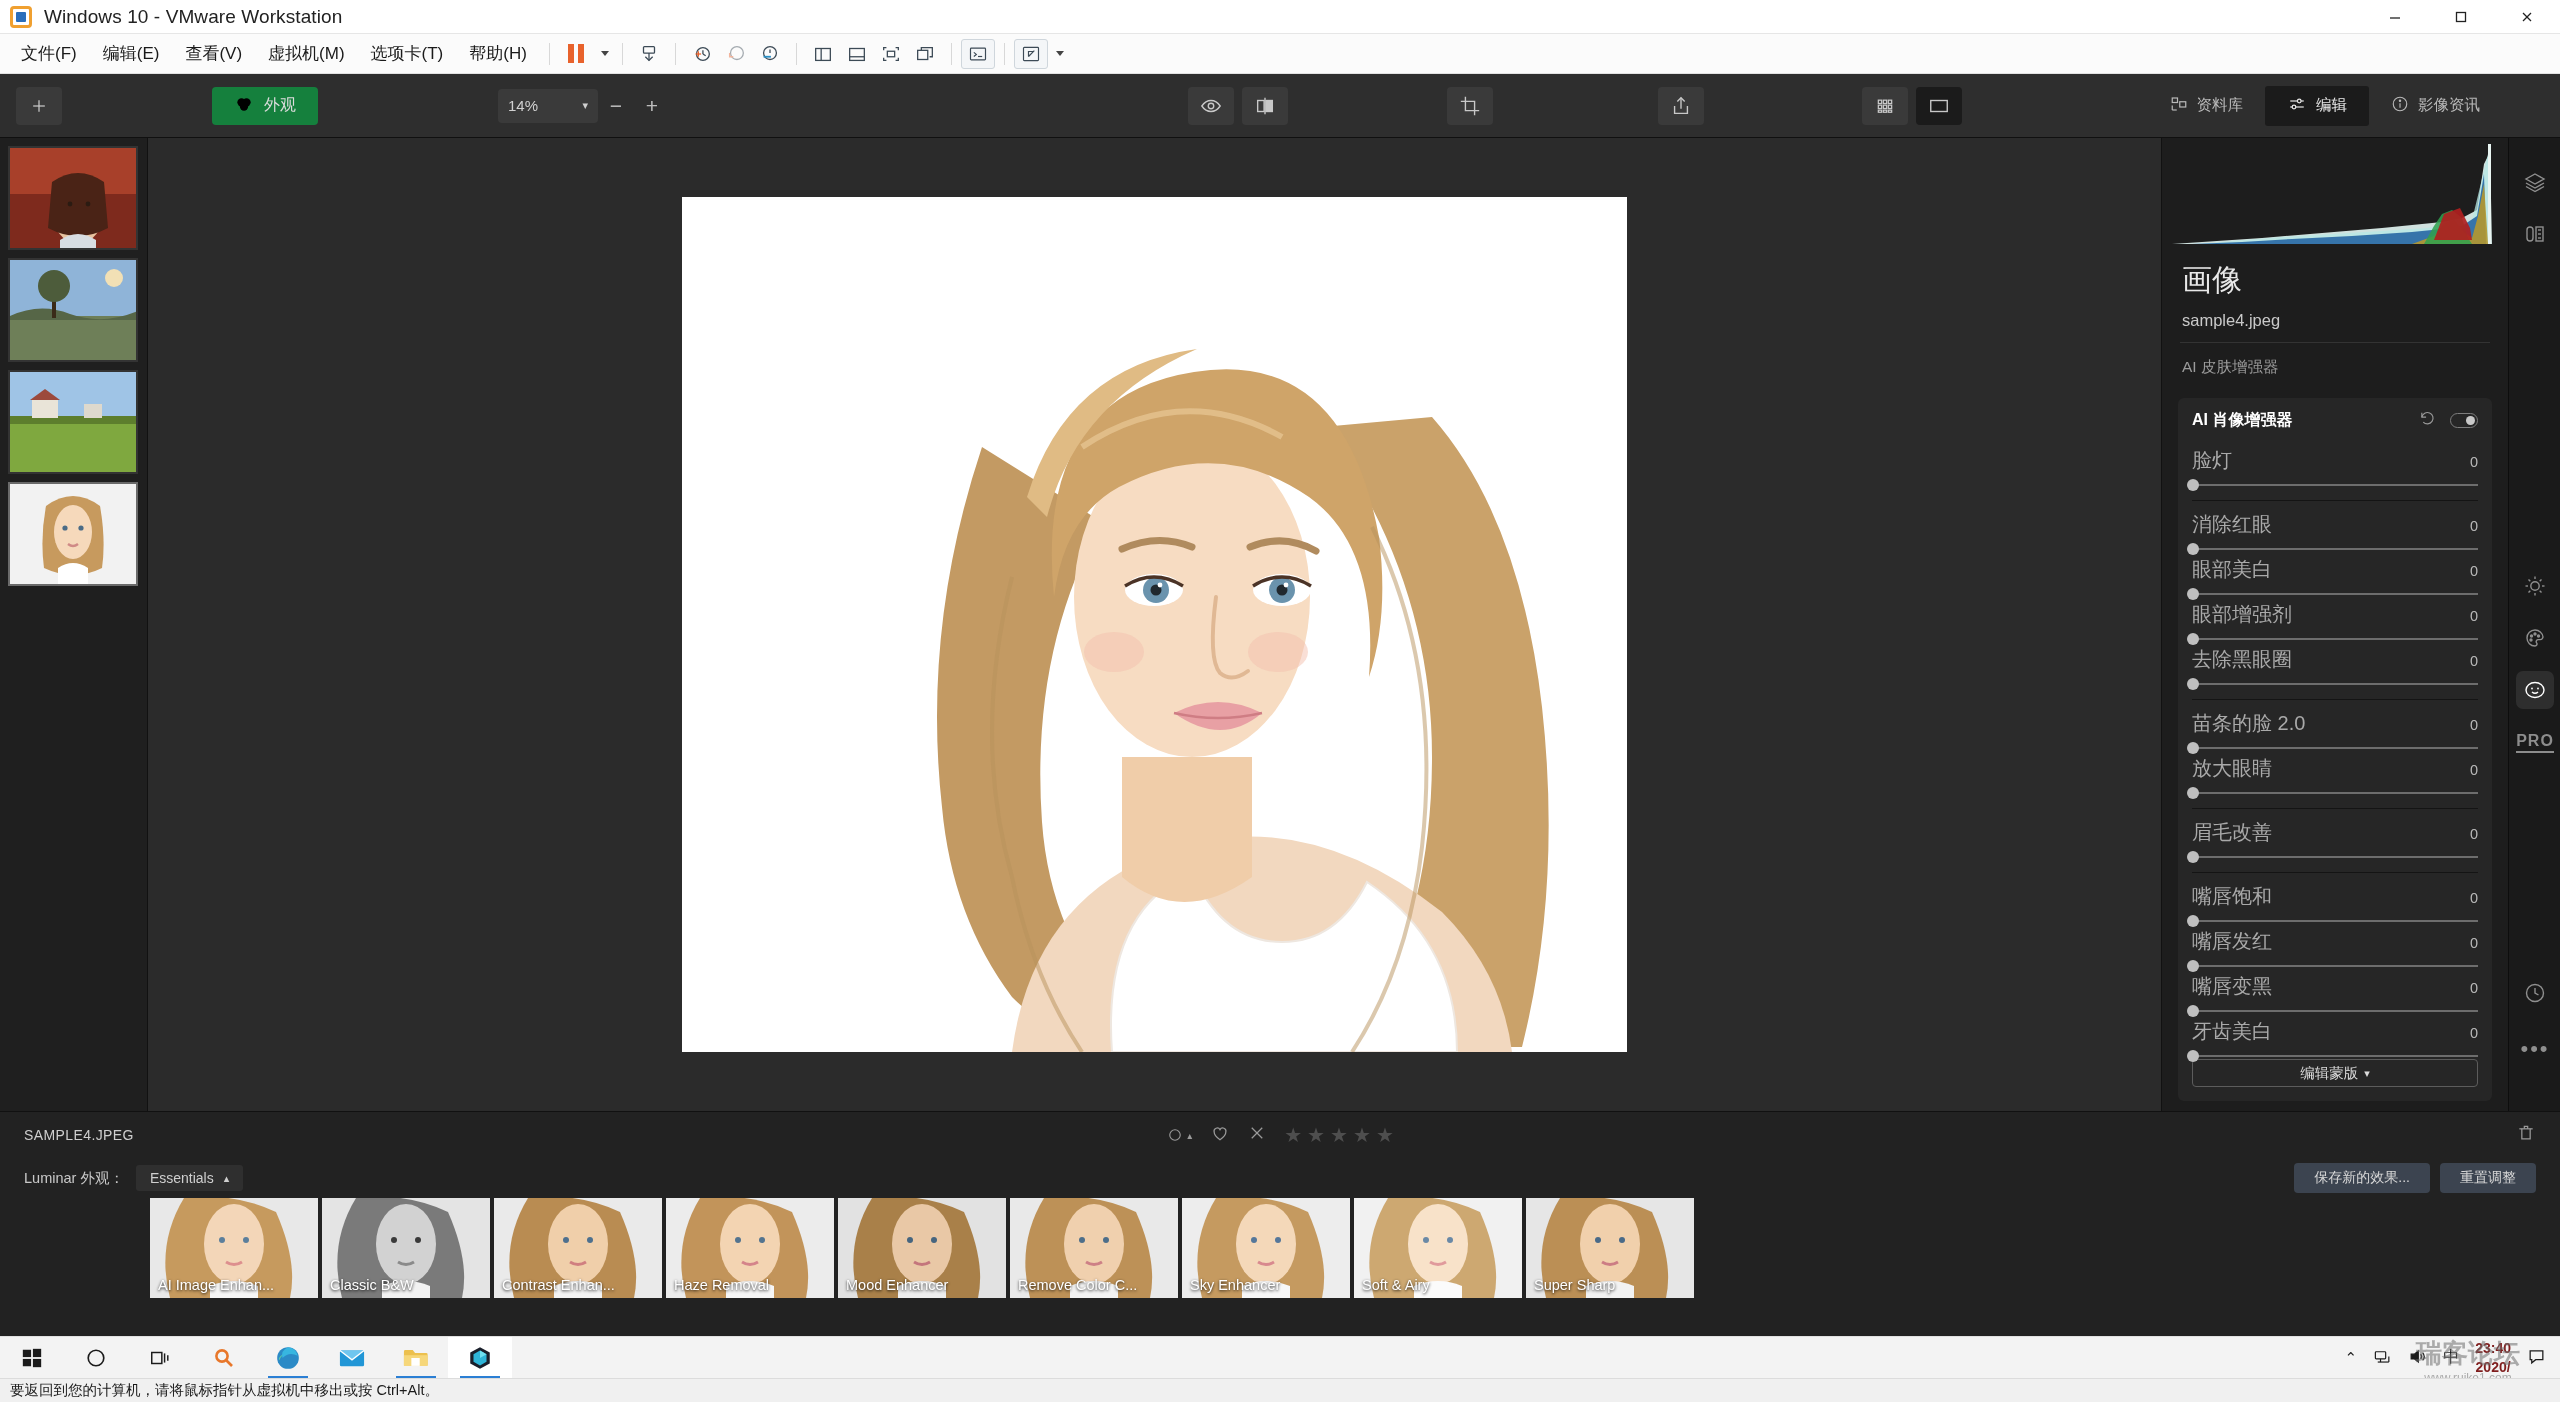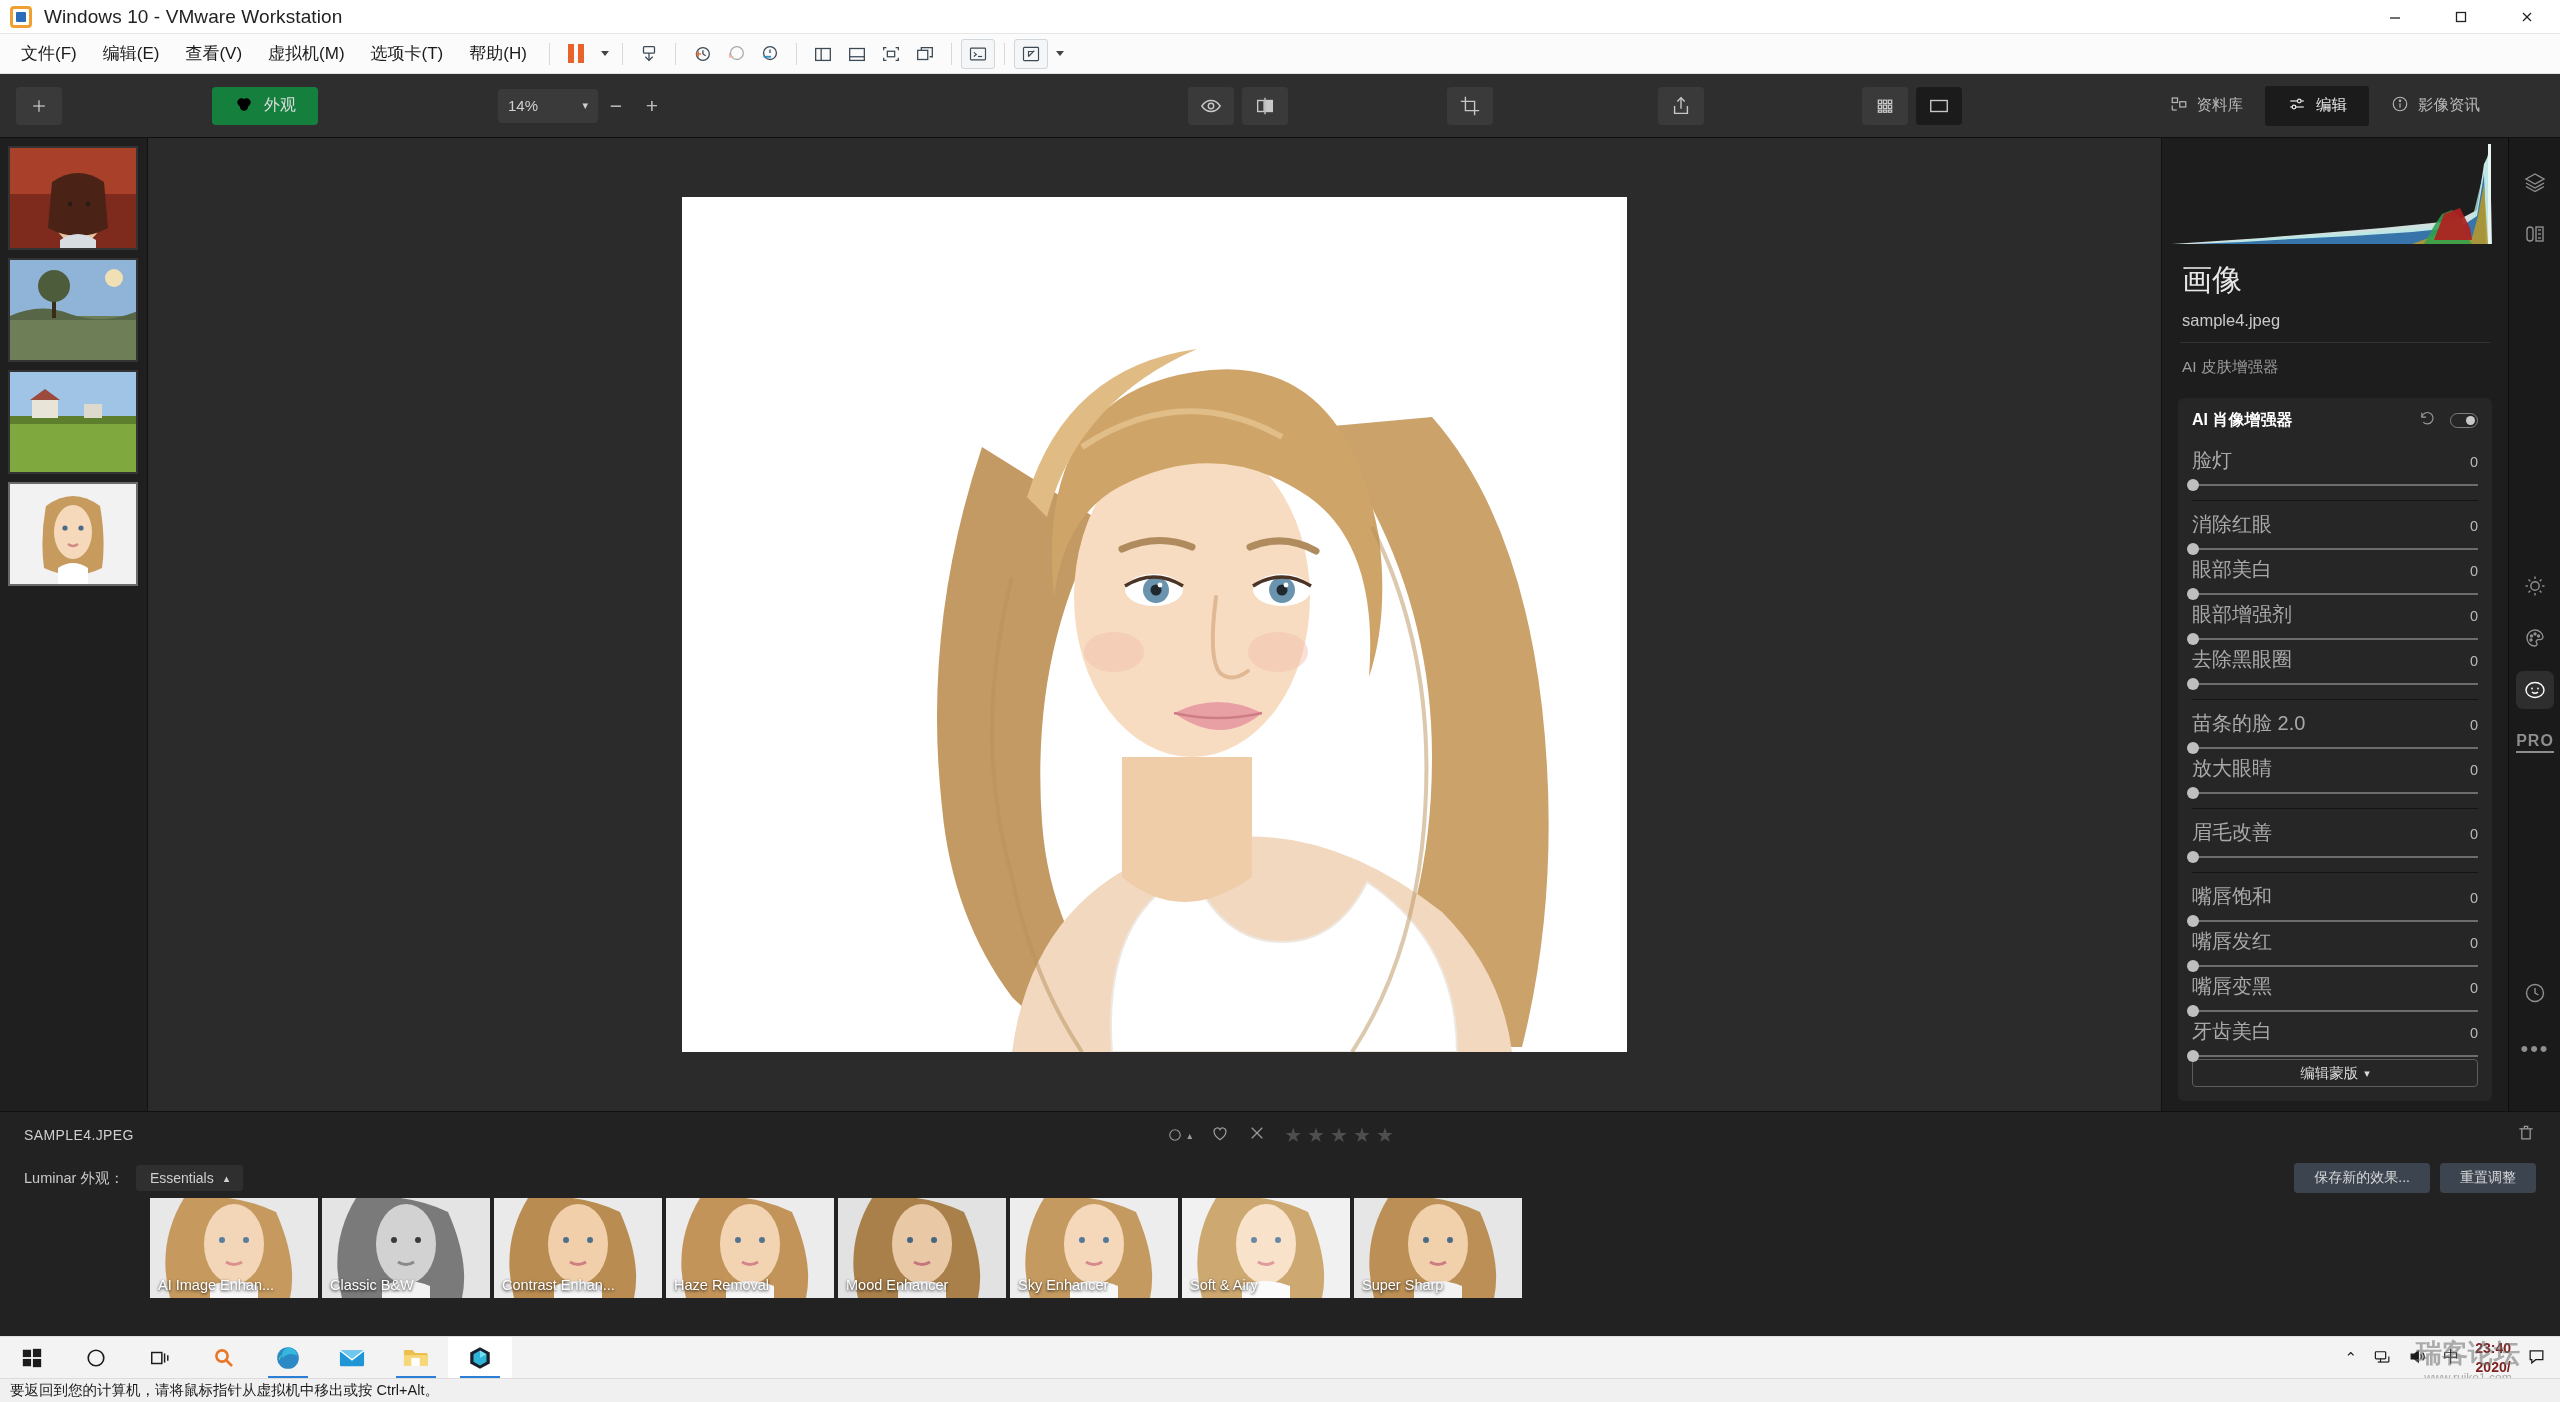--- a/index.html
+++ b/index.html
@@ -859,6 +859,18 @@
       </div>
       <div class="preset">
         <svg width="168" height="100" viewBox="0 0 168 100">
+            <rect width="168" height="100" fill="#e9e9e9"></rect>
+            <path d="M34 0 q50 -6 92 14 q22 50 14 86 l-120 0 q-14 -54 14 -100z" fill="#bd9157"></path>
+            <ellipse cx="84" cy="46" rx="30" ry="40" fill="#f0d0ae"></ellipse>
+            <circle cx="72" cy="42" r="3" fill="#4d6e8a"></circle>
+            <circle cx="96" cy="42" r="3" fill="#4d6e8a"></circle>
+            <path d="M76 64 q8 5 16 0" stroke="#cd8086" stroke-width="3" fill="none"></path>
+            <path d="M60 88 q24 -10 48 0 l0 12 l-48 0z" fill="#f3f3f3"></path>
+          </svg>
+        <span class="pname">Remove Color C...</span>
+      </div>
+      <div class="preset">
+        <svg width="168" height="100" viewBox="0 0 168 100">
             <rect width="168" height="100" fill="#ededed"></rect>
             <path d="M34 0 q50 -6 92 14 q22 50 14 86 l-120 0 q-14 -54 14 -100z" fill="#c59a60"></path>
             <ellipse cx="84" cy="46" rx="30" ry="40" fill="#f4d8b9"></ellipse>

